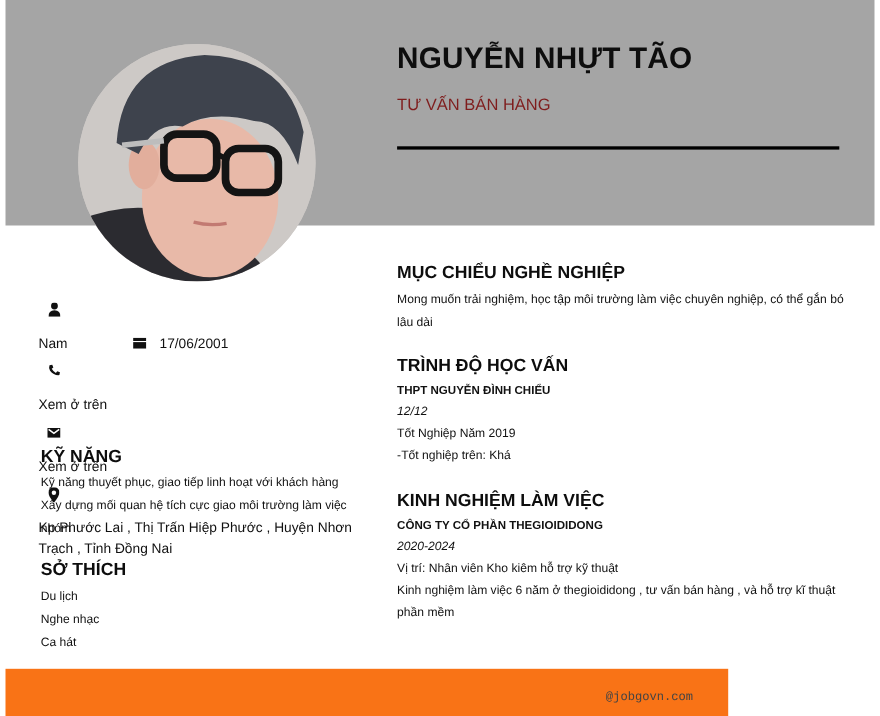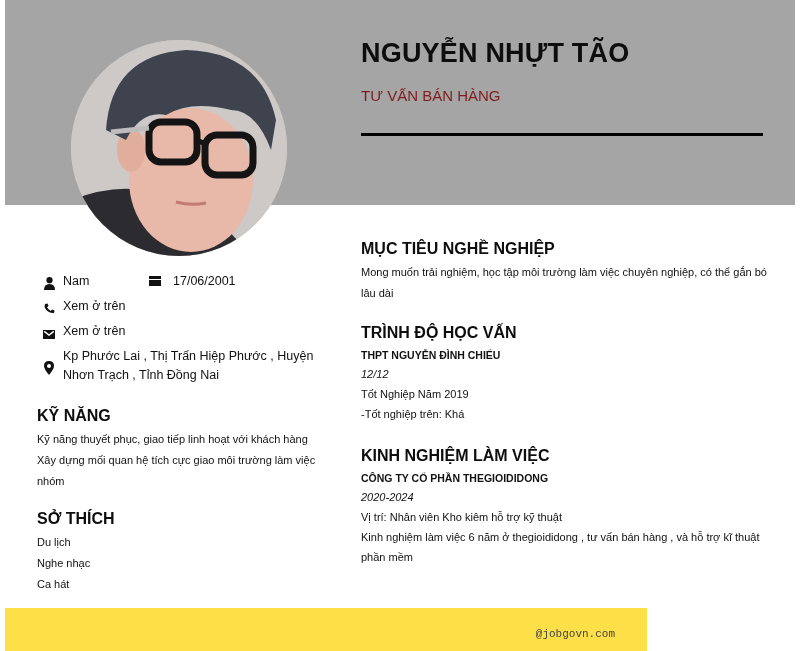--- a/index.html
+++ b/index.html
@@ -136,7 +136,7 @@
   </div>
 
   <div class="right-col goal">
-    <h3 class="sec-title">MỤC TIÊU NGHỀ NGHIỆP</h3>
+    <h3 class="sec-title">MỤC CHIỂU NGHỀ NGHIỆP</h3>
     <p class="sec-text">Mong muốn trải nghiệm, học tập môi trường làm việc chuyên nghiệp, có thể gắn bó lâu dài</p>
   </div>
 

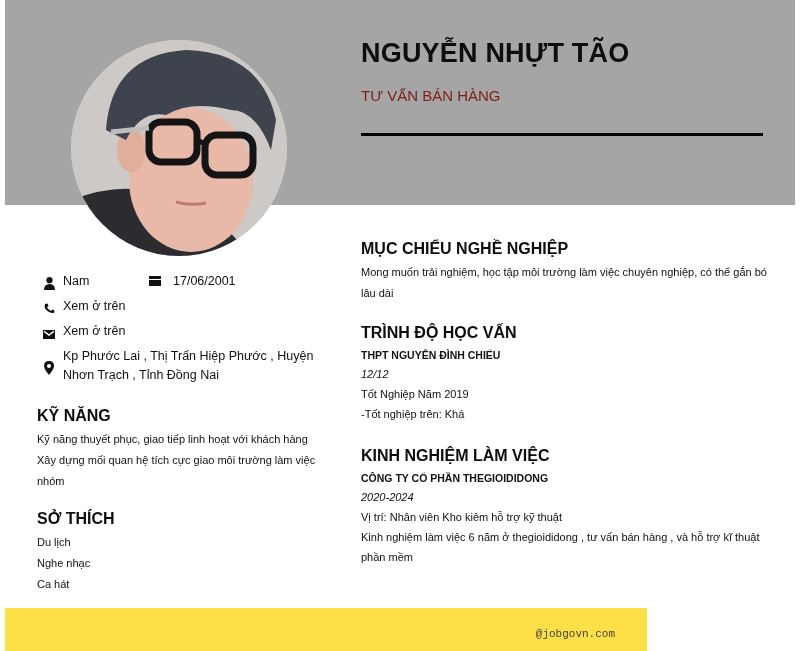--- a/index.html
+++ b/index.html
@@ -20,7 +20,7 @@
     .rule { position: absolute; left: 356px; top: 133px; width: 402px; height: 3px; background: #000; }
 
     .left-col { position: absolute; left: 30px; top: 272px; width: 290px; }
-    .info-row { display: flex; align-items: center; font-size: 12.5px; line-height: 19px; margin-bottom: 6px; }
+    .info-row { display: flex; align-items: flex-start; font-size: 12.5px; line-height: 19px; margin-bottom: 6px; flex-direction: column; }
     .info-row .ic { width: 28px; flex: 0 0 28px; display: flex; justify-content: center; padding-top: 3px; }
     .info-row .ic svg { display: block; }
     .info-row .txt { flex: 1; }

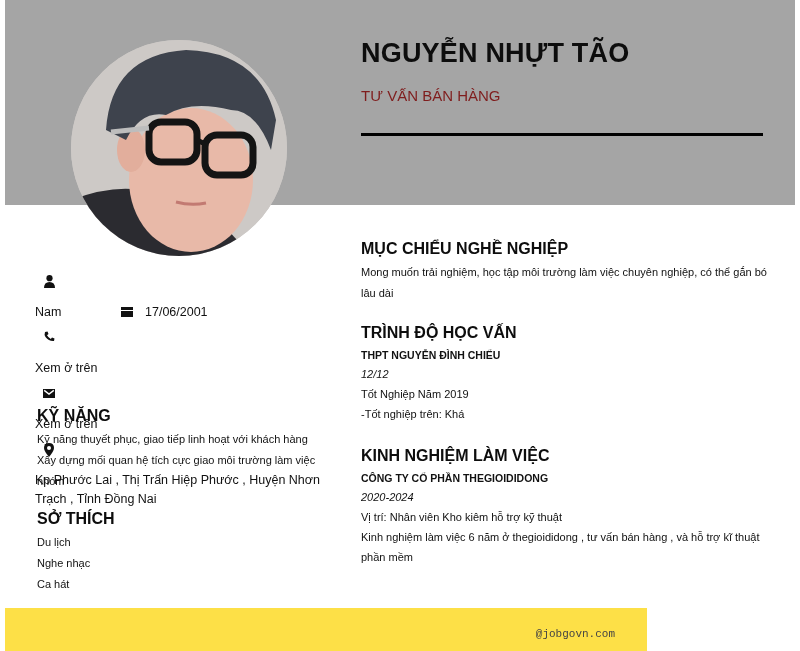--- a/index.html
+++ b/index.html
@@ -7,7 +7,7 @@
            font-family: "Liberation Sans", "DejaVu Sans", sans-serif; color: #111; }
     .page { position: absolute; left: 5px; top: 0; width: 790px; height: 651px; background: #fff; }
     .header-band { position: absolute; left: 0; top: 0; width: 790px; height: 205px; background: #a5a5a5; }
-    .footer-band { position: absolute; left: 0; top: 608px; width: 642px; height: 43px; background: #fde047; }
+    .footer-band { position: absolute; left: 0; top: 608px; width: 642px; height: 43px; background: #f97316; padding-left: 15px; }
     .footer-text { position: absolute; right: 32px; top: 20px; font-family: "Liberation Mono", "DejaVu Sans Mono", monospace;
                    font-size: 11px; color: #444; }
 

